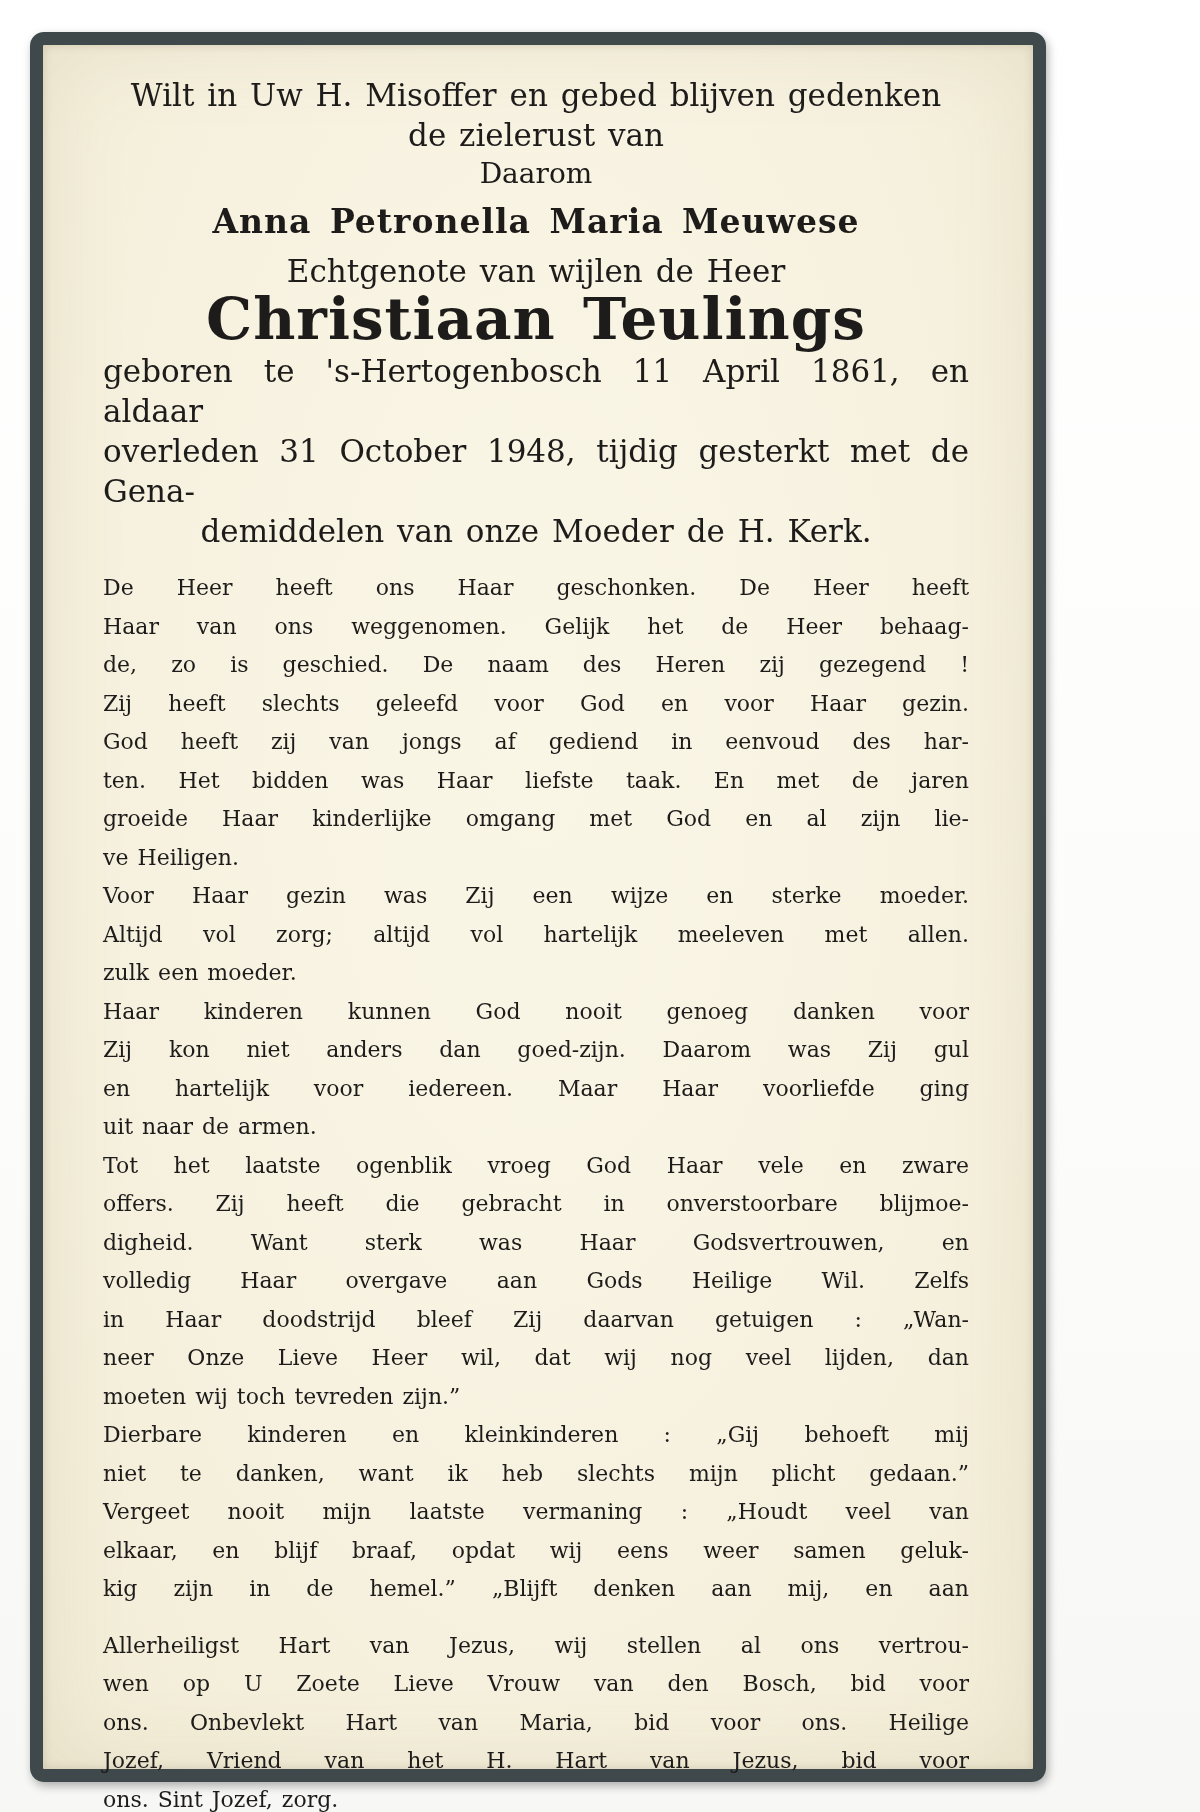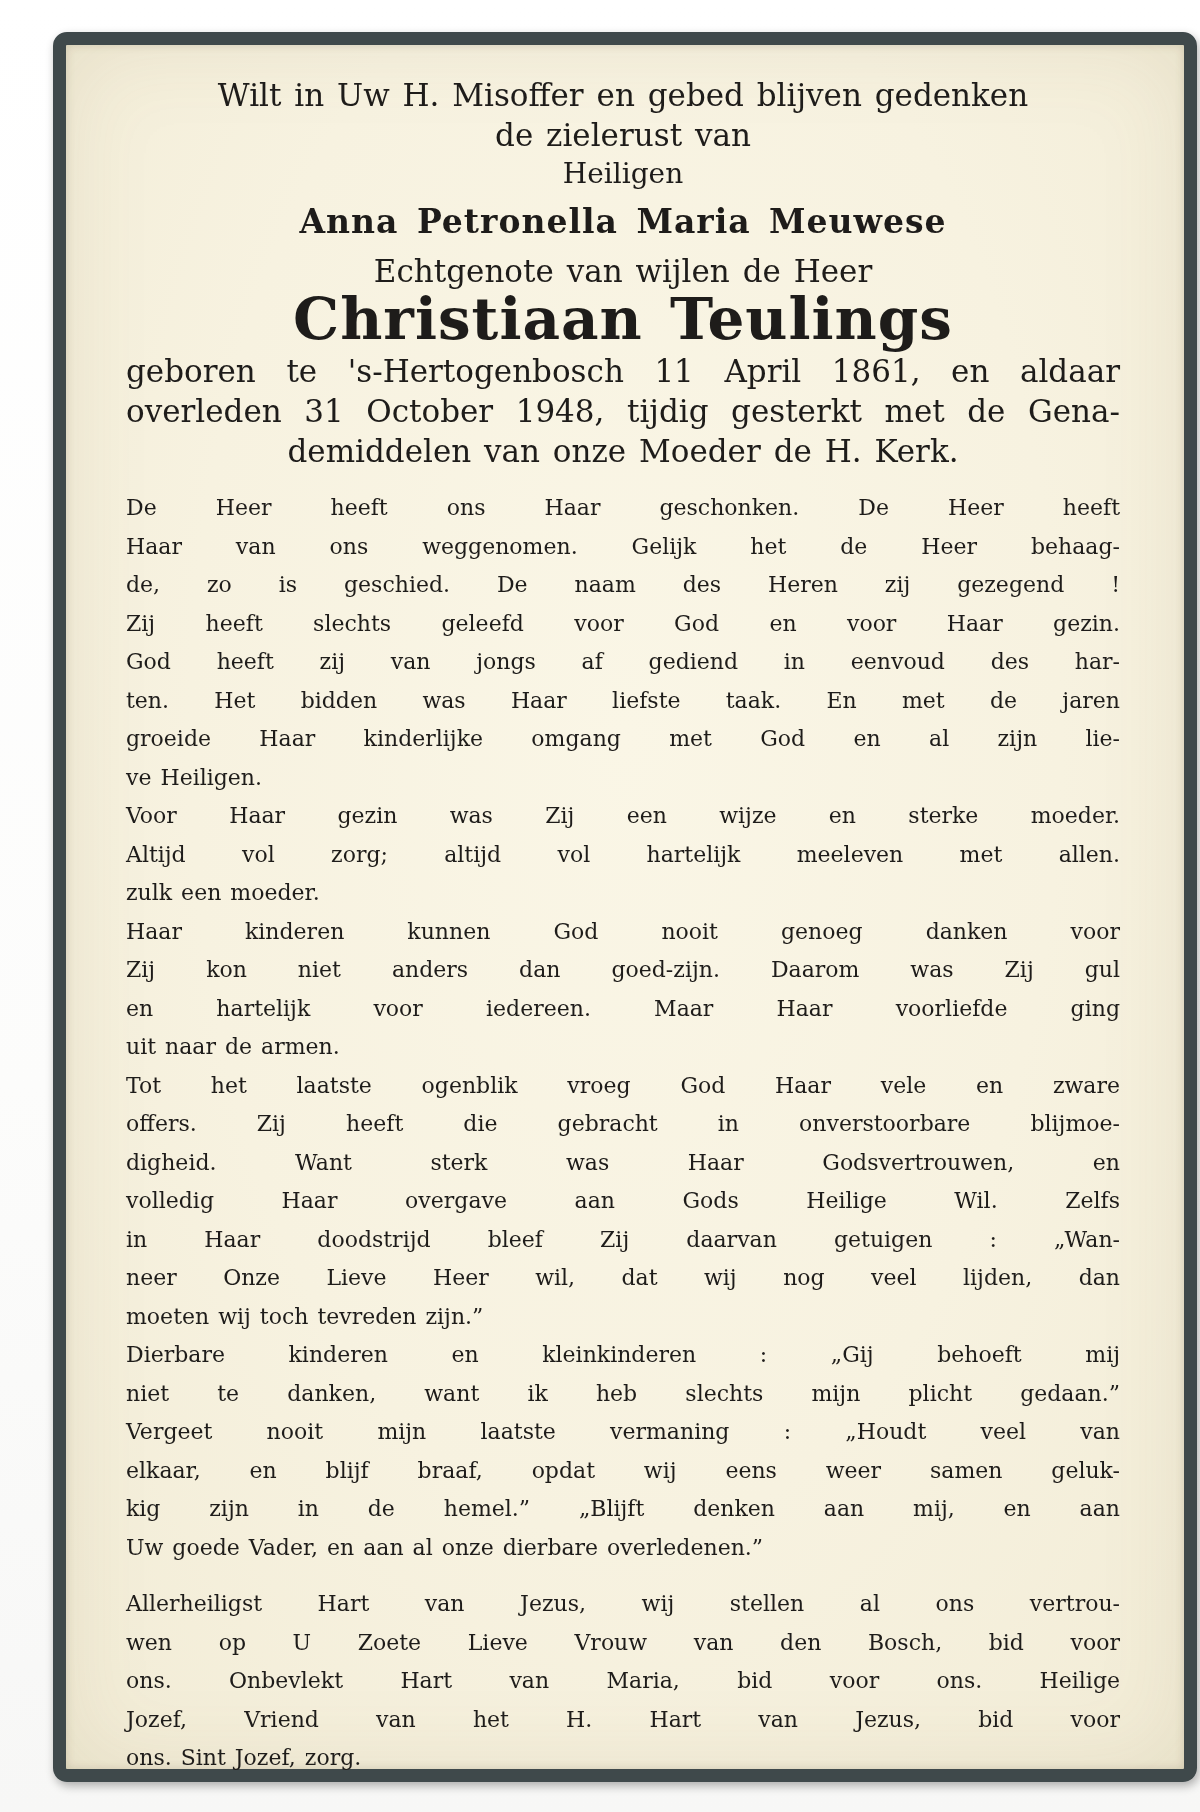--- a/index.html
+++ b/index.html
@@ -17,7 +17,7 @@
   .card{
     position:absolute;
     left:30px;top:32px;
-    width:1144px;height:1750px;
+    width:1016px;height:1750px;
     box-sizing:border-box;
     background:
       radial-gradient(ellipse at 50% 40%, #faf6e6 0%, #f7f2e0 55%, #f2ecd6 100%);
@@ -29,7 +29,6 @@
       inset 0 0 10px rgba(80,70,40,0.18);
     padding:30px 64px 0 60px;
     color:#1e1c1a;
-    margin-left:23px;
   }
   .center{text-align:center;}
   .intro{font-size:31px;line-height:40px;word-spacing:3px;}

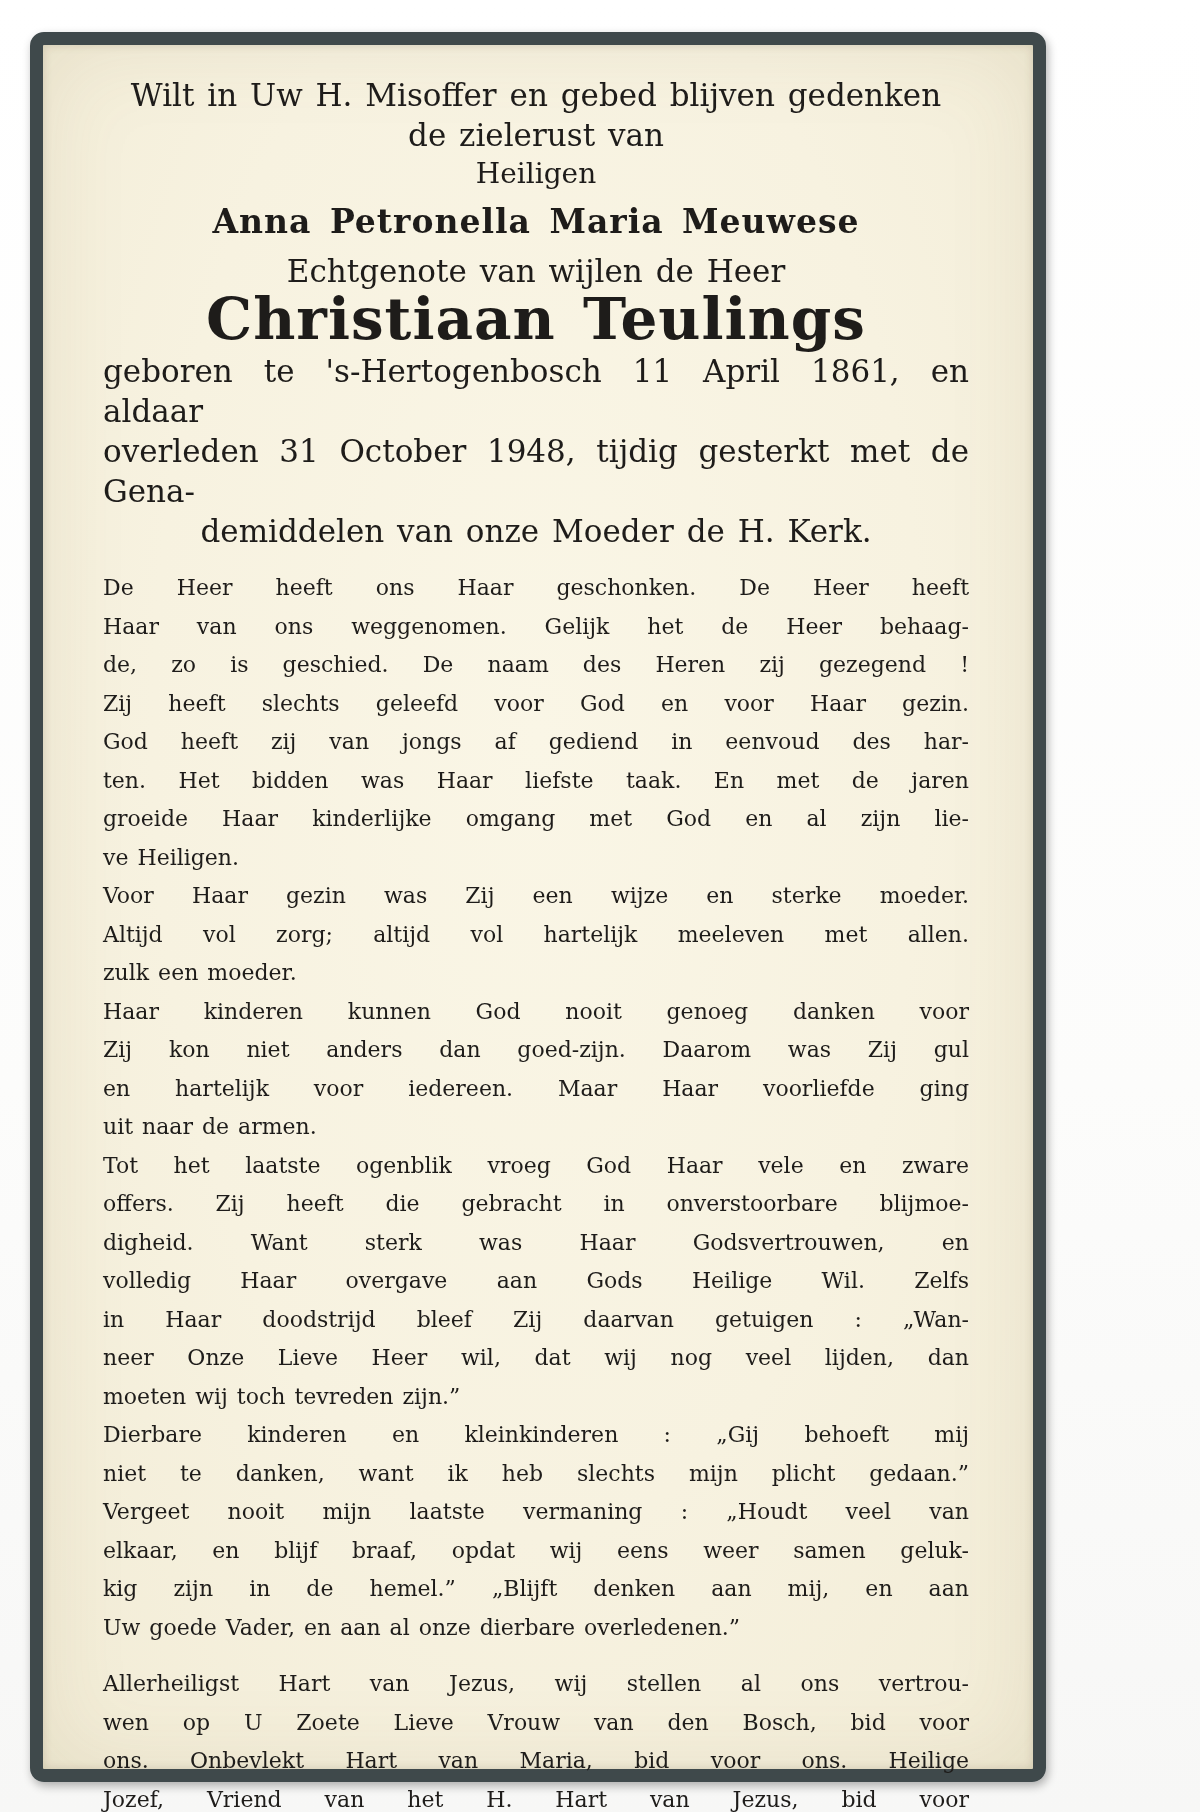--- a/index.html
+++ b/index.html
@@ -56,7 +56,7 @@
 
   <div class="center intro">Wilt in Uw H. Misoffer en gebed blijven gedenken</div>
   <div class="center intro">de zielerust van</div>
-  <div class="center honorific">Heiligen</div>
+  <div class="center honorific">Daarom</div>
   <div class="center deceased">Anna Petronella Maria Meuwese</div>
   <div class="center relation">Echtgenote van wijlen de Heer</div>
   <div class="center spouse">Christiaan Teulings</div>

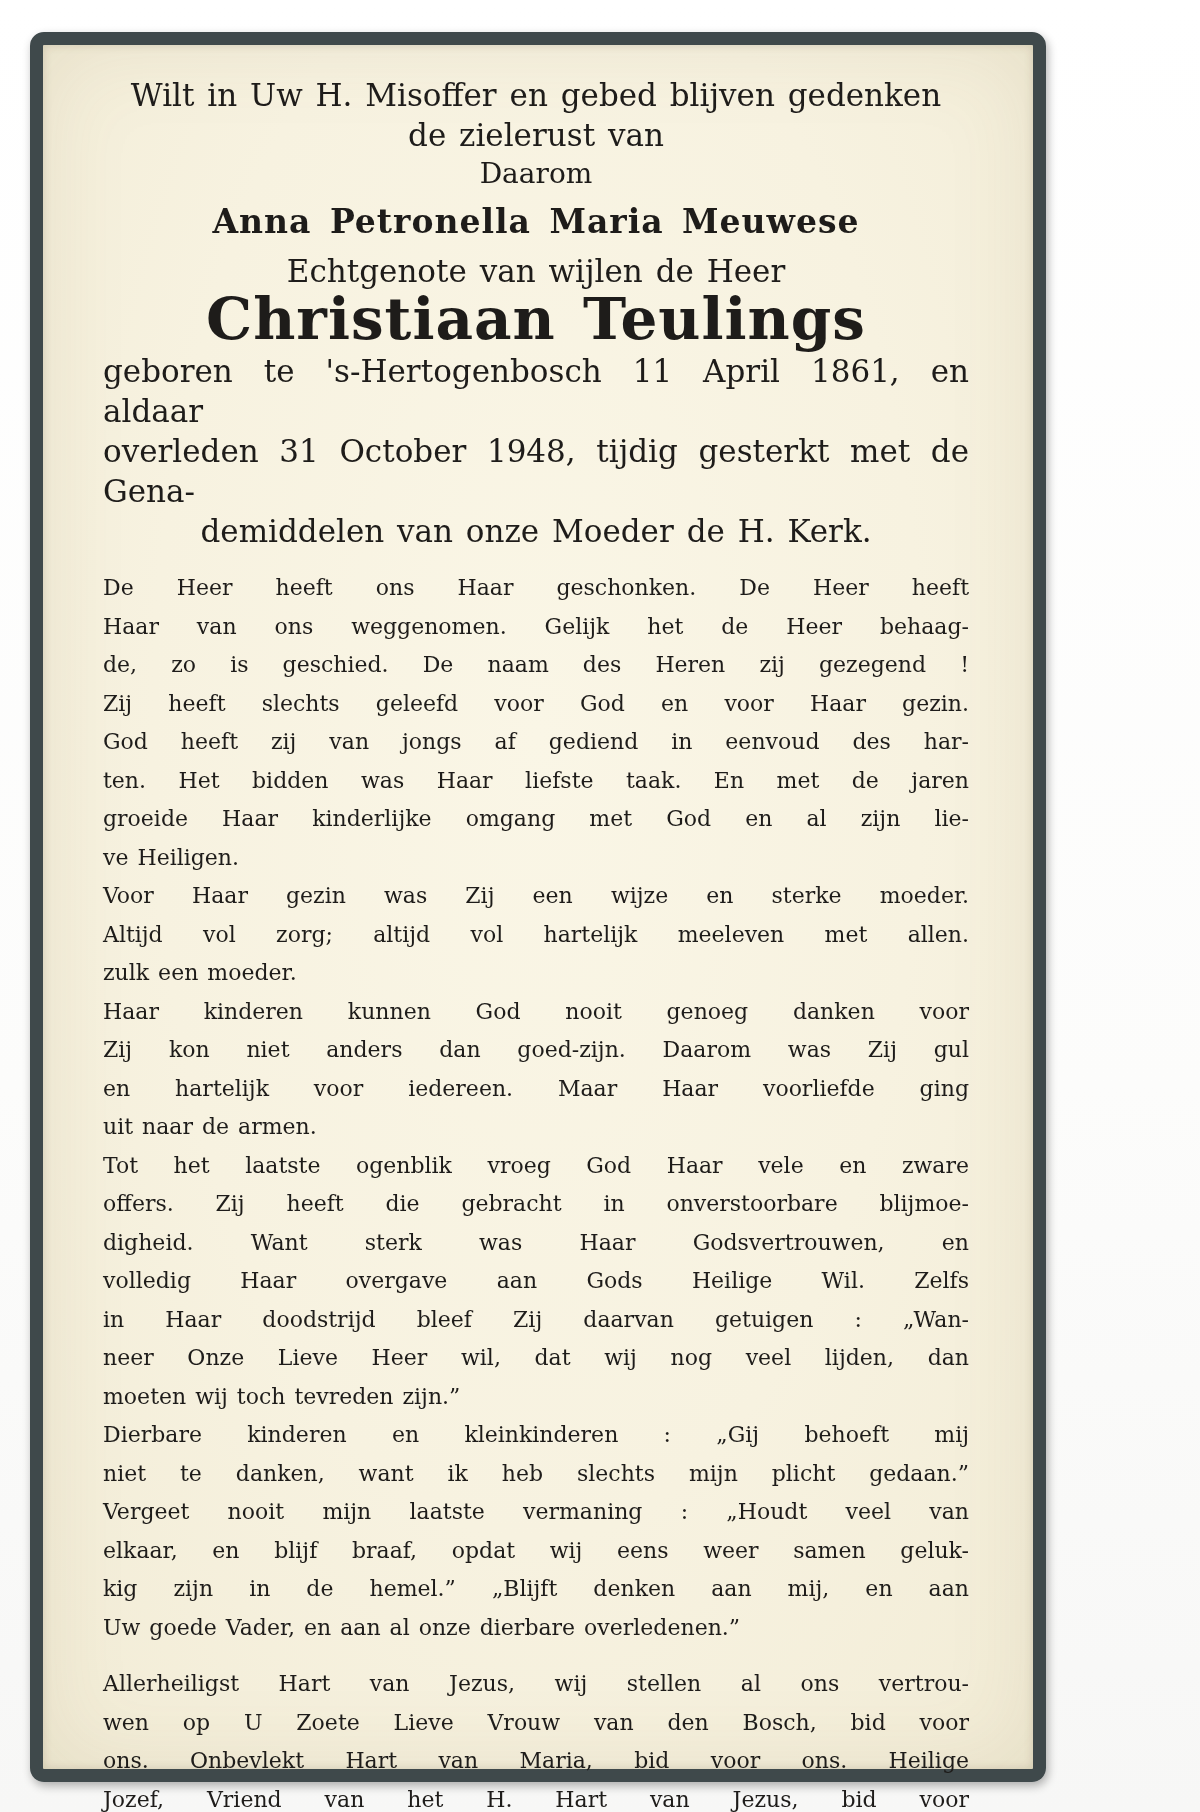--- a/index.html
+++ b/index.html
@@ -104,7 +104,6 @@
         <div class="tline">Vergeet nooit mijn laatste vermaning : „Houdt veel van</div>
         <div class="tline">elkaar, en blijf braaf, opdat wij eens weer samen geluk-</div>
         <div class="tline">kig zijn in de hemel.” „Blijft denken aan mij, en aan</div>
-        <div class="tline tlast-left">Uw goede Vader, en aan al onze dierbare overledenen.”</div>
       </div>
       <div class="para gap">
         <div class="tline">Allerheiligst Hart van Jezus, wij stellen al ons vertrou-</div>

